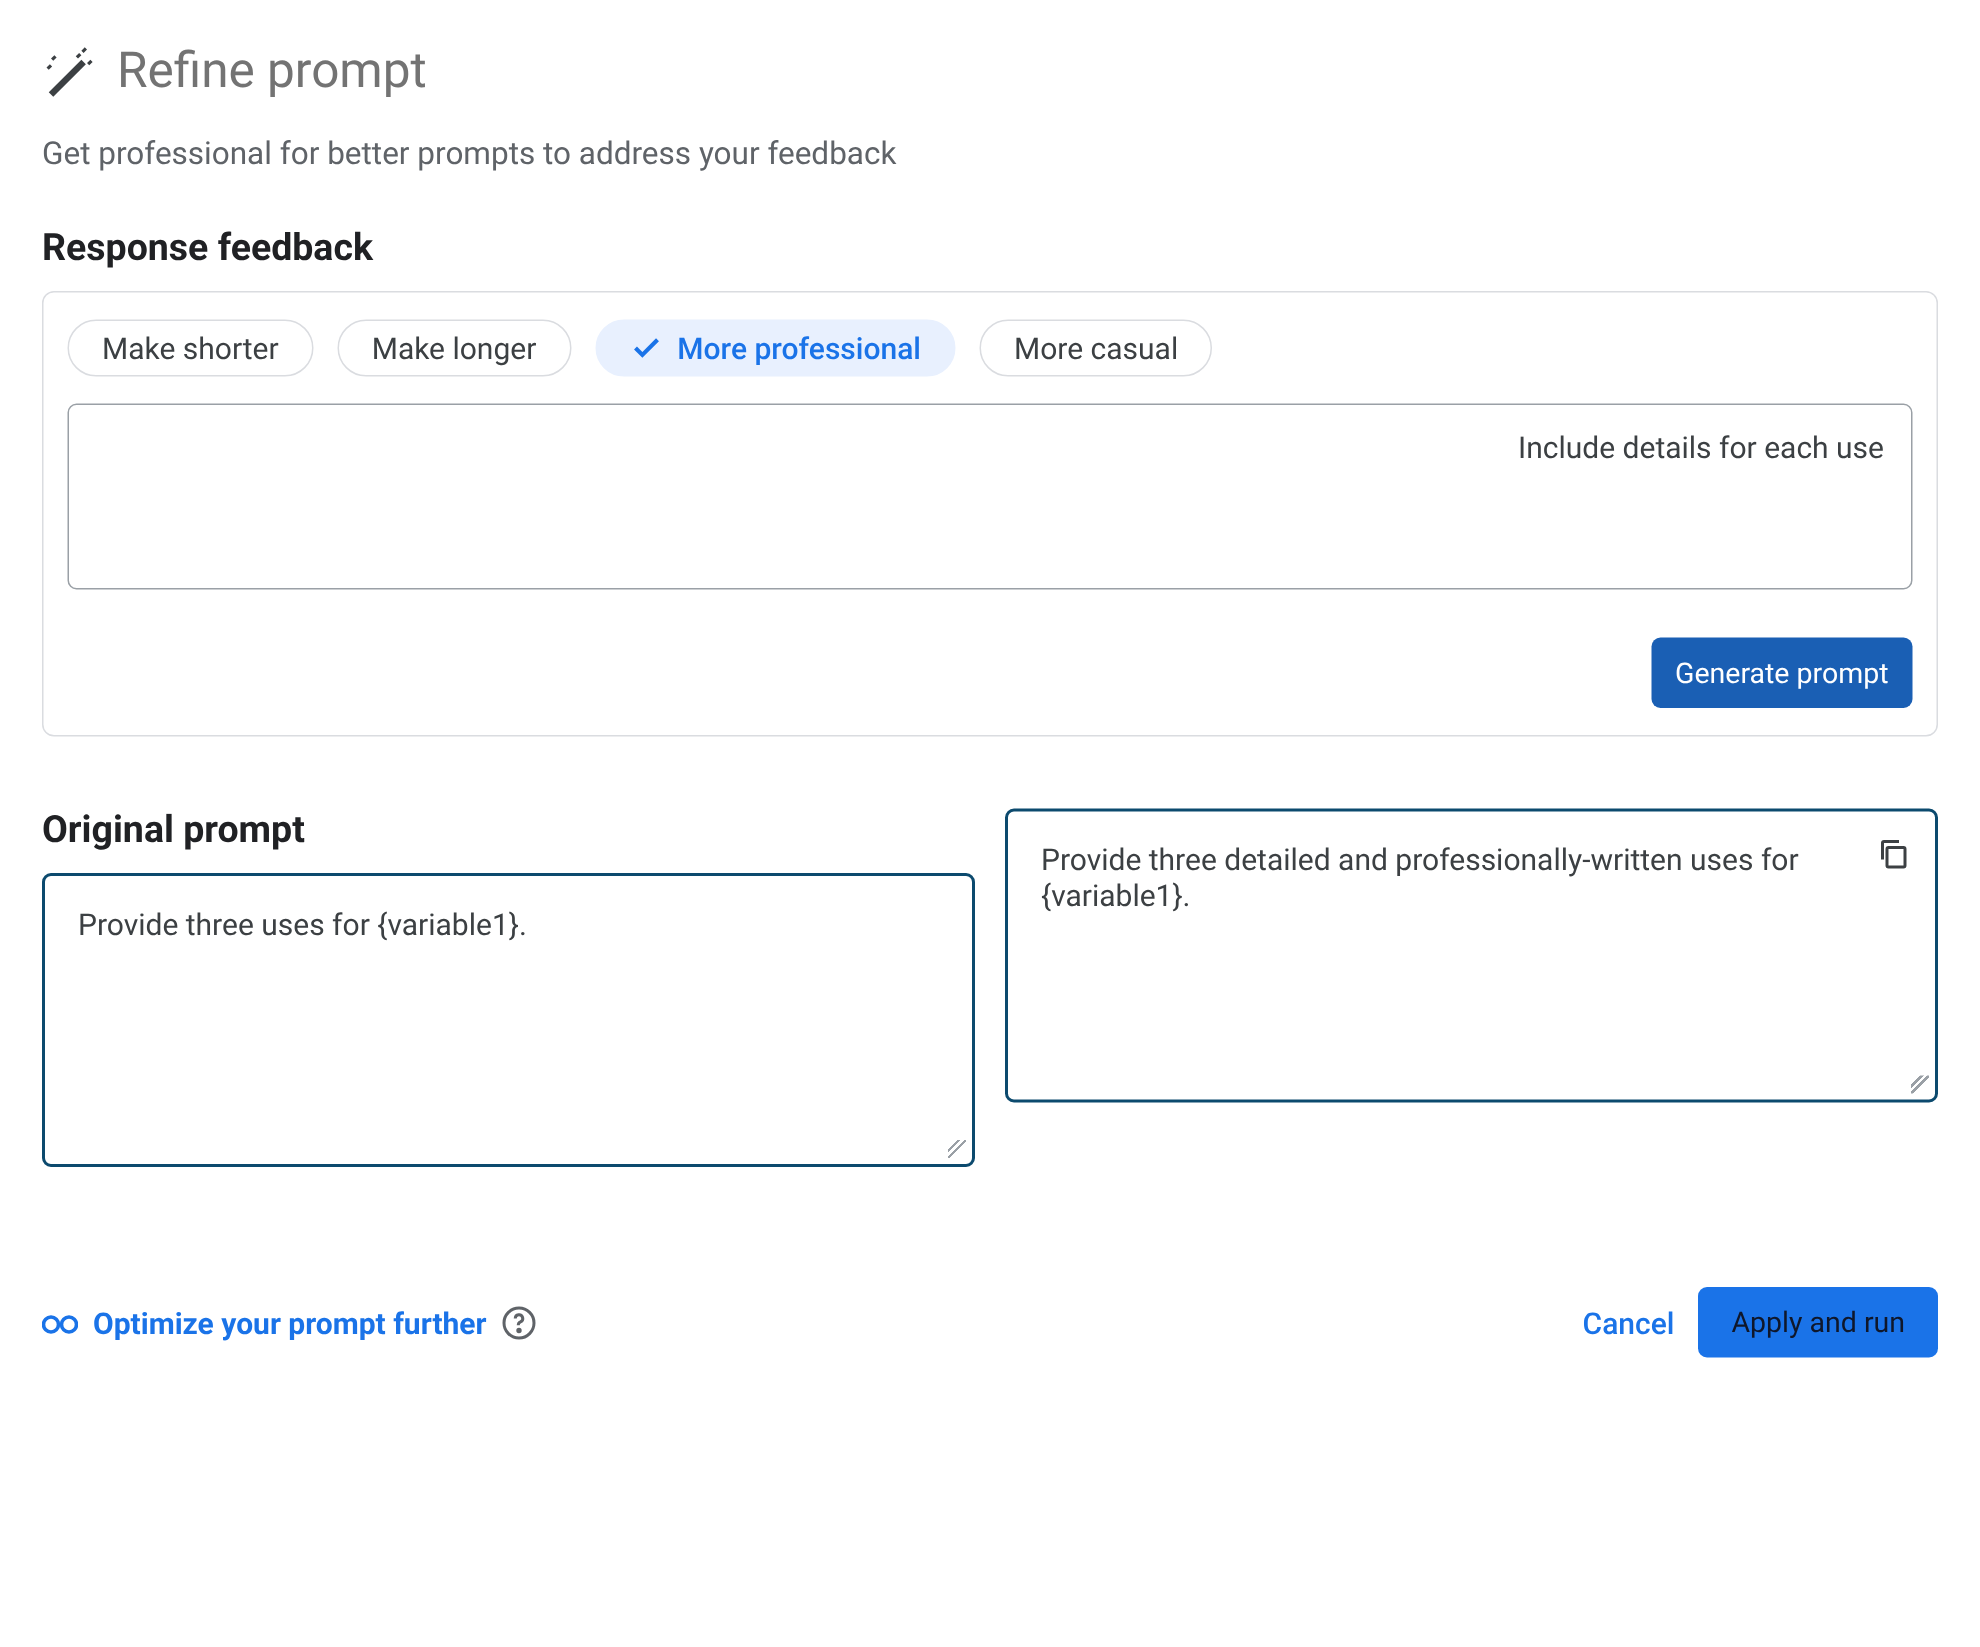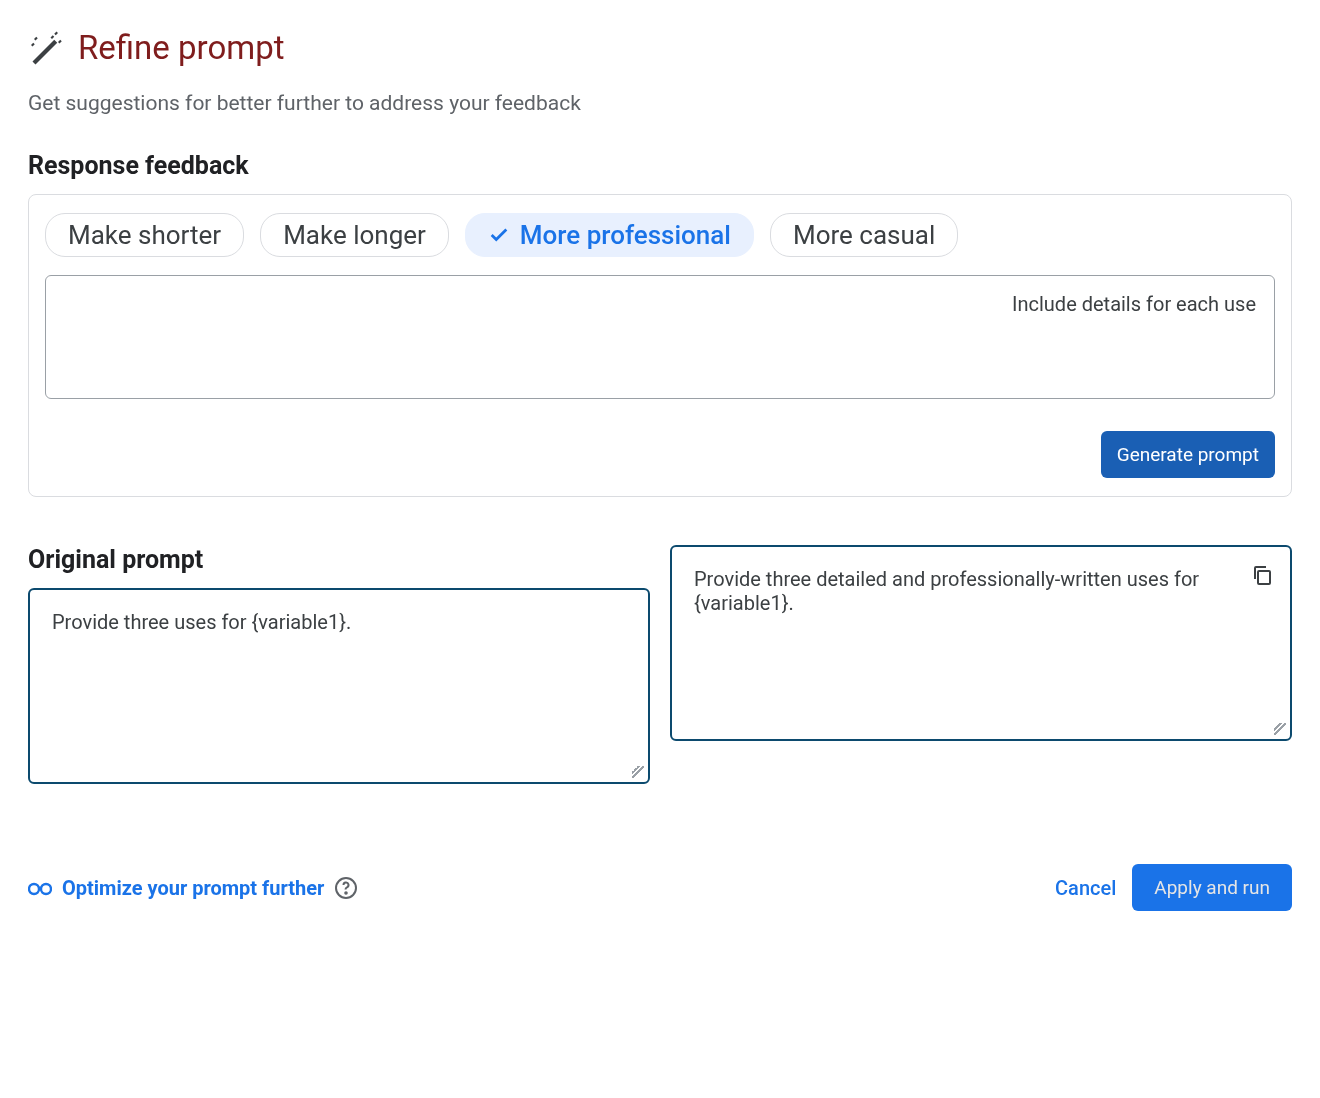--- a/index.html
+++ b/index.html
@@ -11,7 +11,7 @@
       background: #fff;
     }
     .title-row { display: flex; align-items: center; gap: 14px; margin-bottom: 24px; }
-    .title-row h1 { font-size: 33px; font-weight: 400; color: #7f1d1d; }
+    .title-row h1 { font-size: 33px; font-weight: 400; color: #737373; }
     .wand-icon { width: 36px; height: 36px; color: #3c4043; }
     .subtitle { font-size: 21px; color: #5f6368; margin-bottom: 36px; }
     .section-label { font-size: 25px; color: #202124; margin-bottom: 14px; font-weight: 700; }

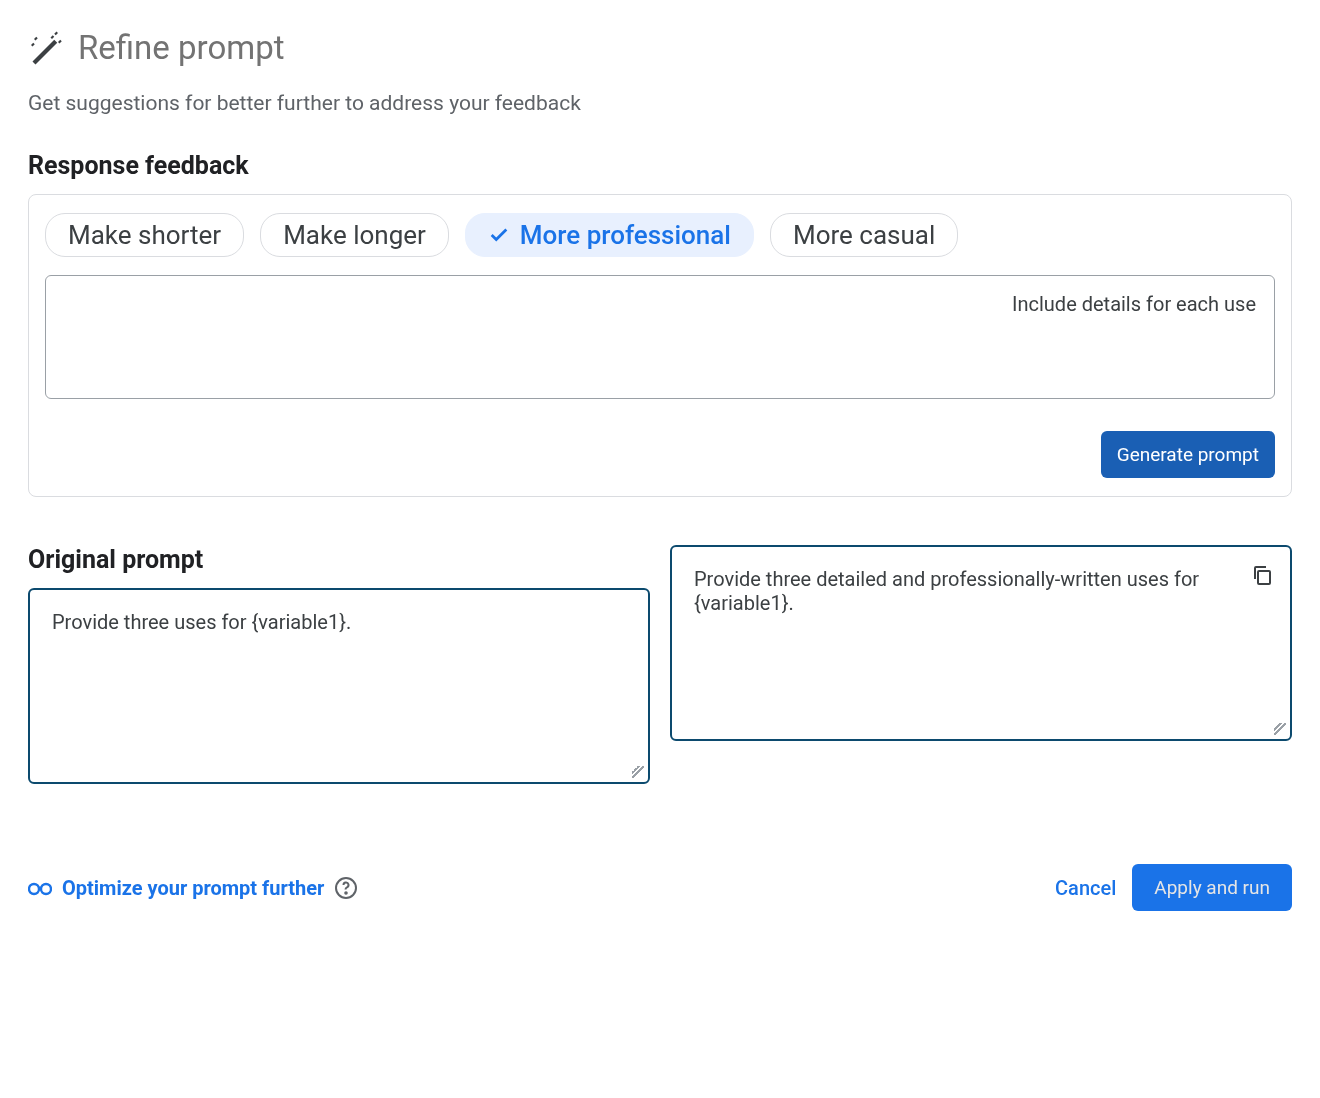--- a/index.html
+++ b/index.html
@@ -142,7 +142,7 @@
   <h1>Refine prompt</h1>
 </div>
 
-<p class="subtitle">Get suggestions for better further to address your feedback</p>
+<p class="subtitle">Get professional for better prompts to address your feedback</p>
 
 <div class="section-label">Response feedback</div>
 

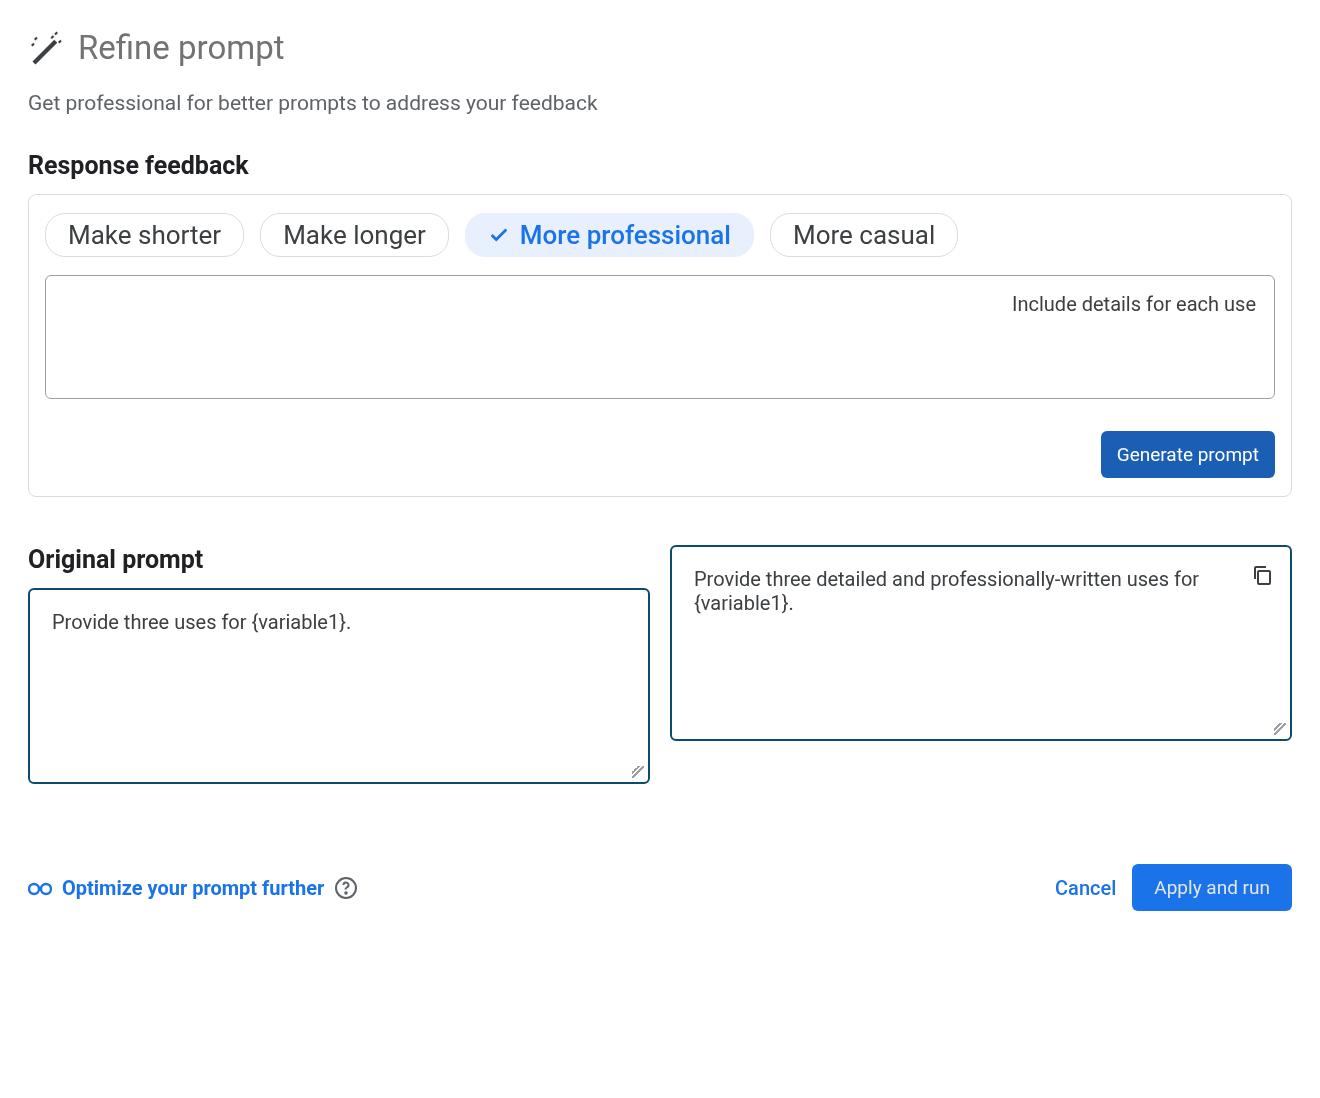--- a/index.html
+++ b/index.html
@@ -27,7 +27,7 @@
       border: 1px solid #dadce0;
       border-radius: 20px;
       padding: 6px 22px;
-      font-size: 26px;
+      font-size: 20px;
       color: #3c4043;
       background: #fff;
       cursor: pointer;

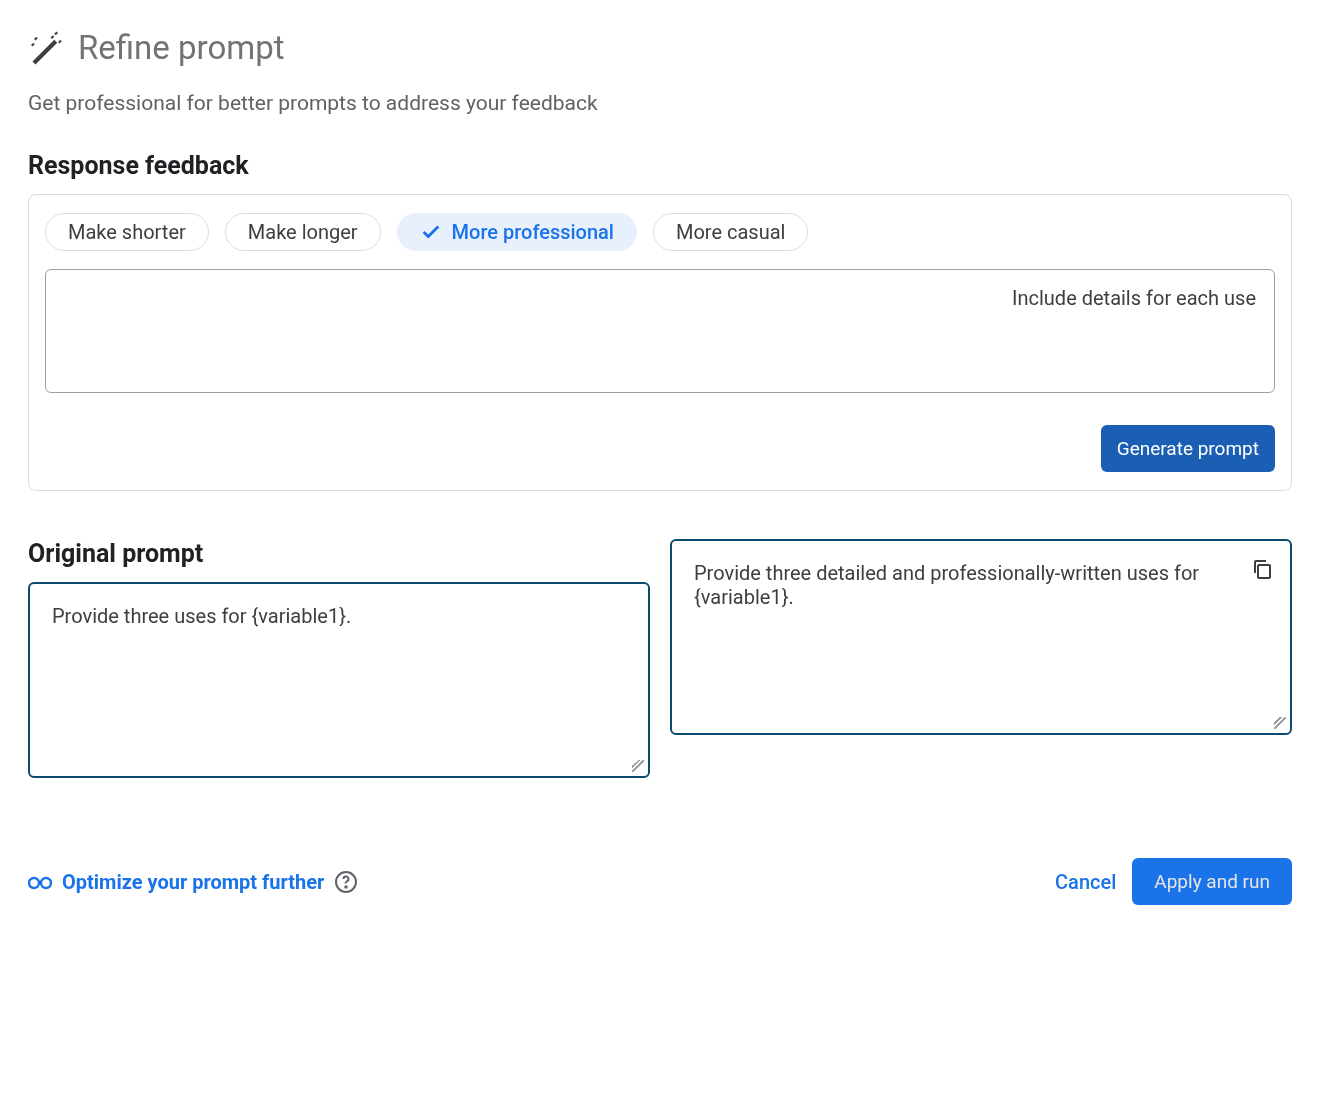--- a/index.html
+++ b/index.html
@@ -120,7 +120,7 @@
     }
     .apply-btn {
       background: #1a73e8;
-      color: #e5e5e5;
+      color: #0f172a;
       border: none;
       border-radius: 6px;
       padding: 12px 22px;

